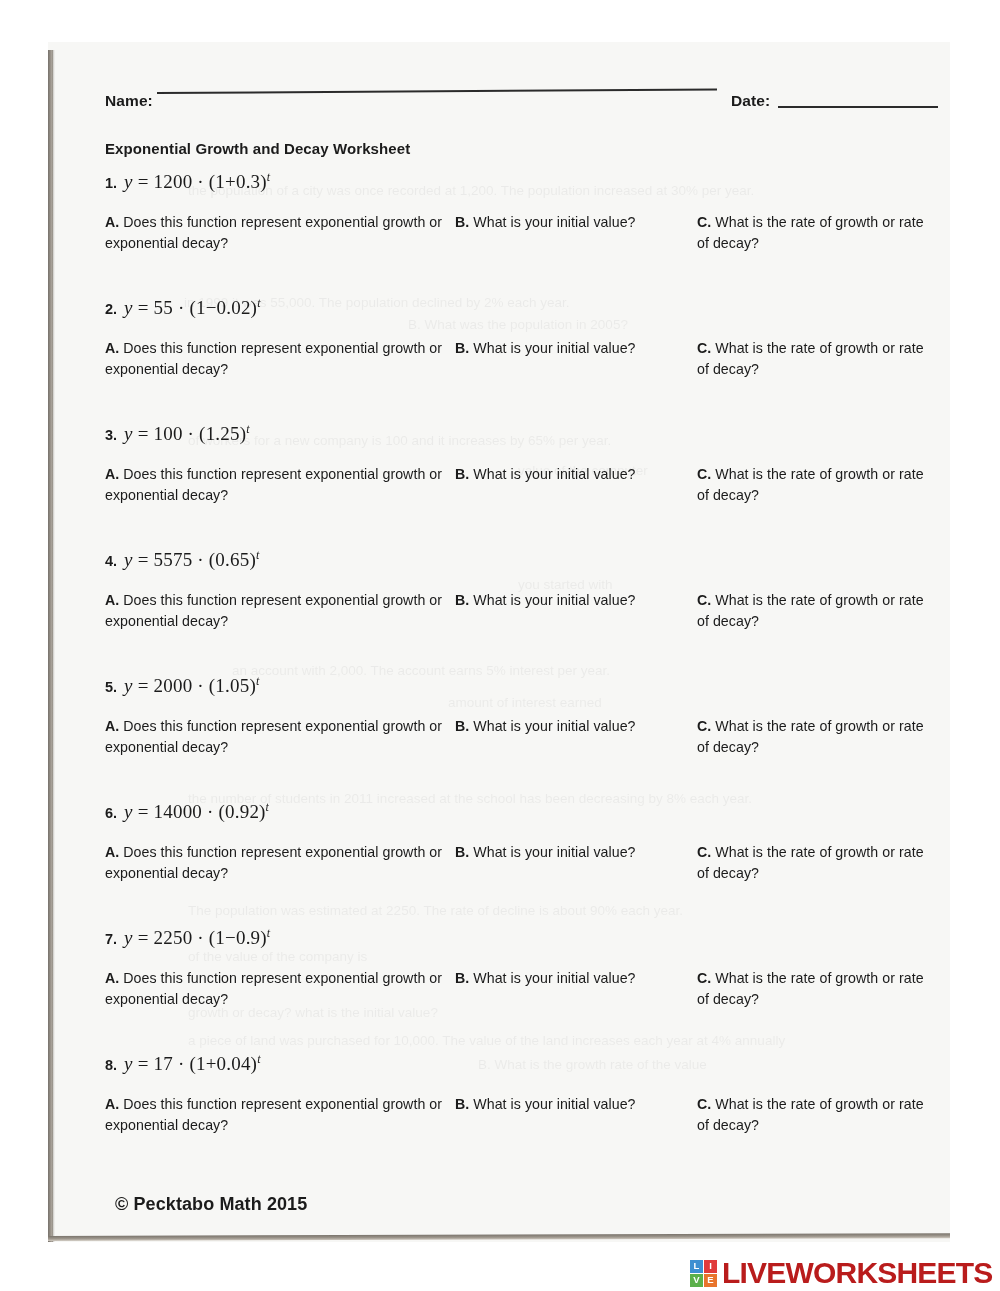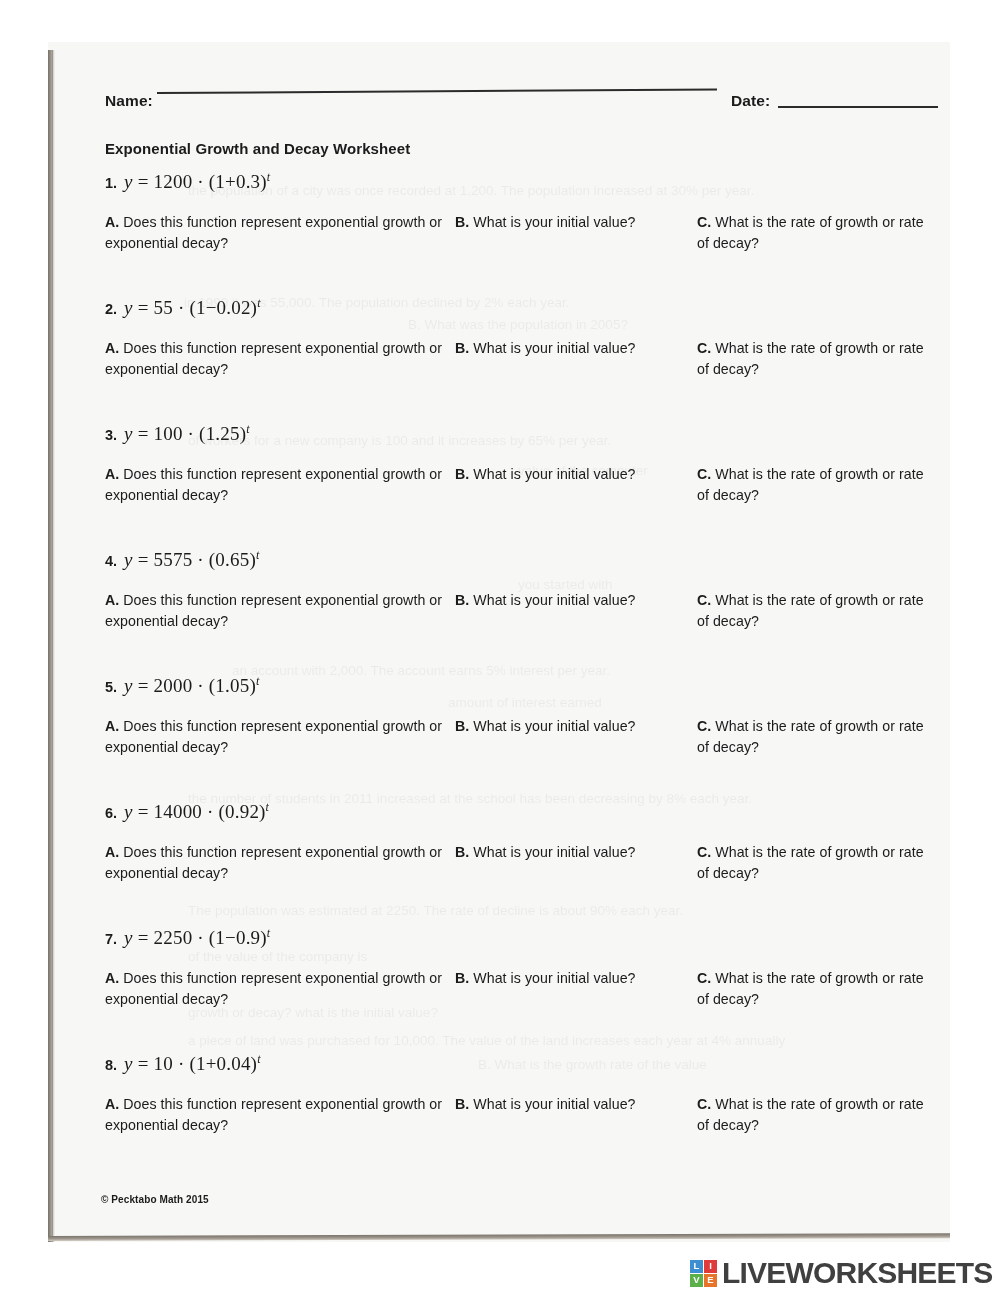--- a/index.html
+++ b/index.html
@@ -350,7 +350,7 @@
       <div class="problem last">
         <div class="eq-line">
           <span class="eq-num">8.</span>
-          <span class="eq-body"><span class="var">y</span> =&nbsp;<span>10</span>&nbsp;·&nbsp;<span>(1+0.04)</span><span class="exp">t</span></span>
+          <span class="eq-body"><span class="var">y</span> =&nbsp;<span>17</span>&nbsp;·&nbsp;<span>(1+0.04)</span><span class="exp">t</span></span>
         </div>
         <div class="qrow">
           <div class="qcol-a qtext"><span class="qlabel">A.</span> <span>Does this function represent exponential growth or exponential decay?</span></div>

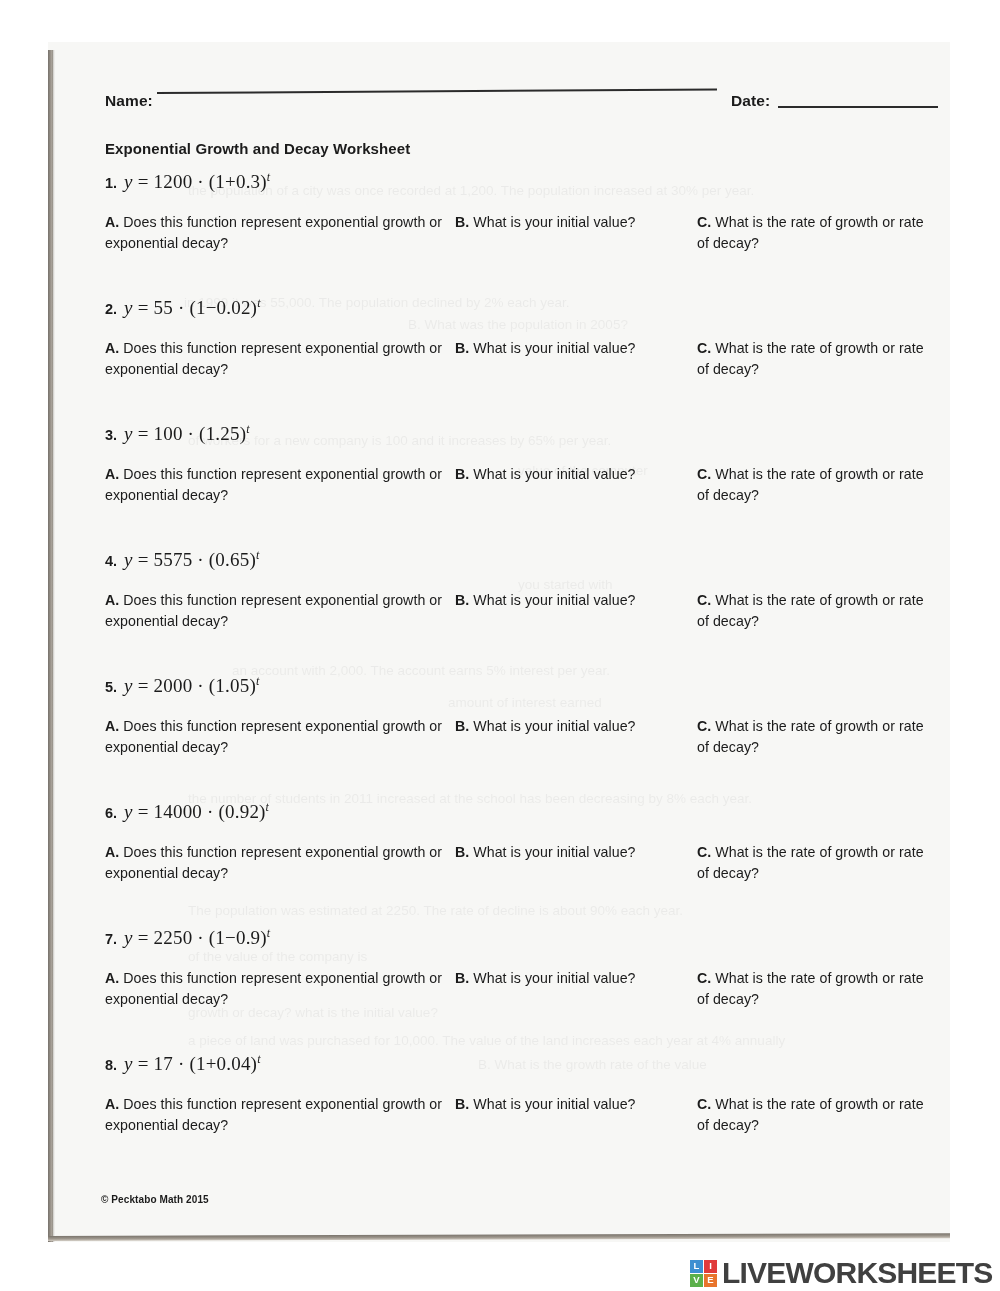--- a/index.html
+++ b/index.html
@@ -187,9 +187,9 @@
   
   .copyright {
     position: absolute;
-    left: 53px;
+    left: 67px;
     top: 1152px;
-    font-size: 10px;
+    font-size: 18px;
     font-weight: bold;
     letter-spacing: .1px;
   }

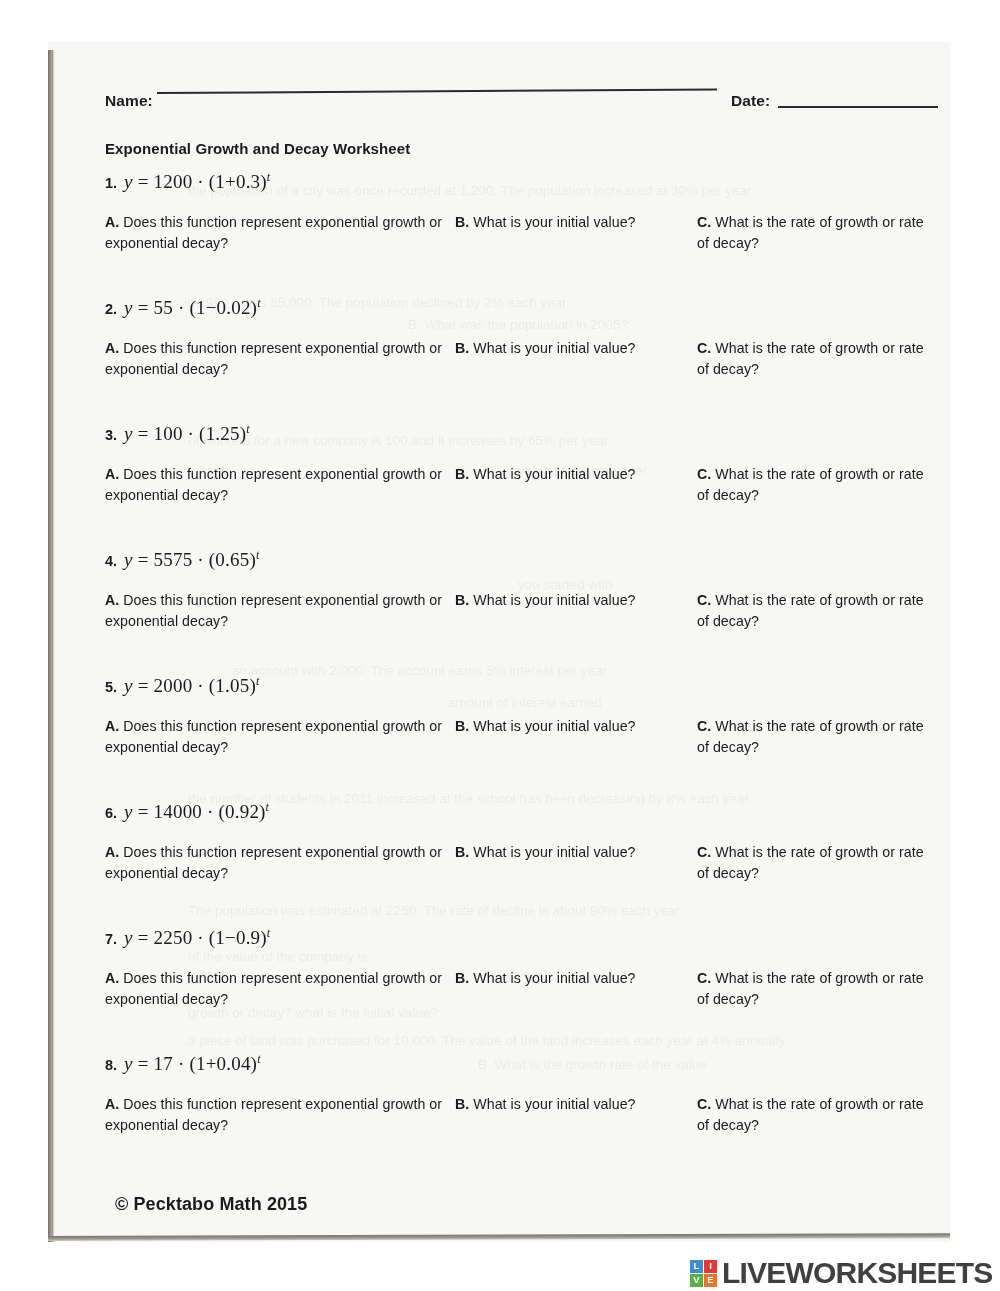--- a/index.html
+++ b/index.html
@@ -376,7 +376,7 @@
     <div class="lw-cell" style="background: rgb(91, 176, 74);">V</div>
     <div class="lw-cell" style="background: rgb(232, 116, 44);">E</div>
   </div>
-  <div class="lw-wordmark" style="color: #404040;">LIVEWORKSHEETS</div>
+  <div class="lw-wordmark" style="color: #b91c1c;">LIVEWORKSHEETS</div>
 </div>
 
 </body></html>

